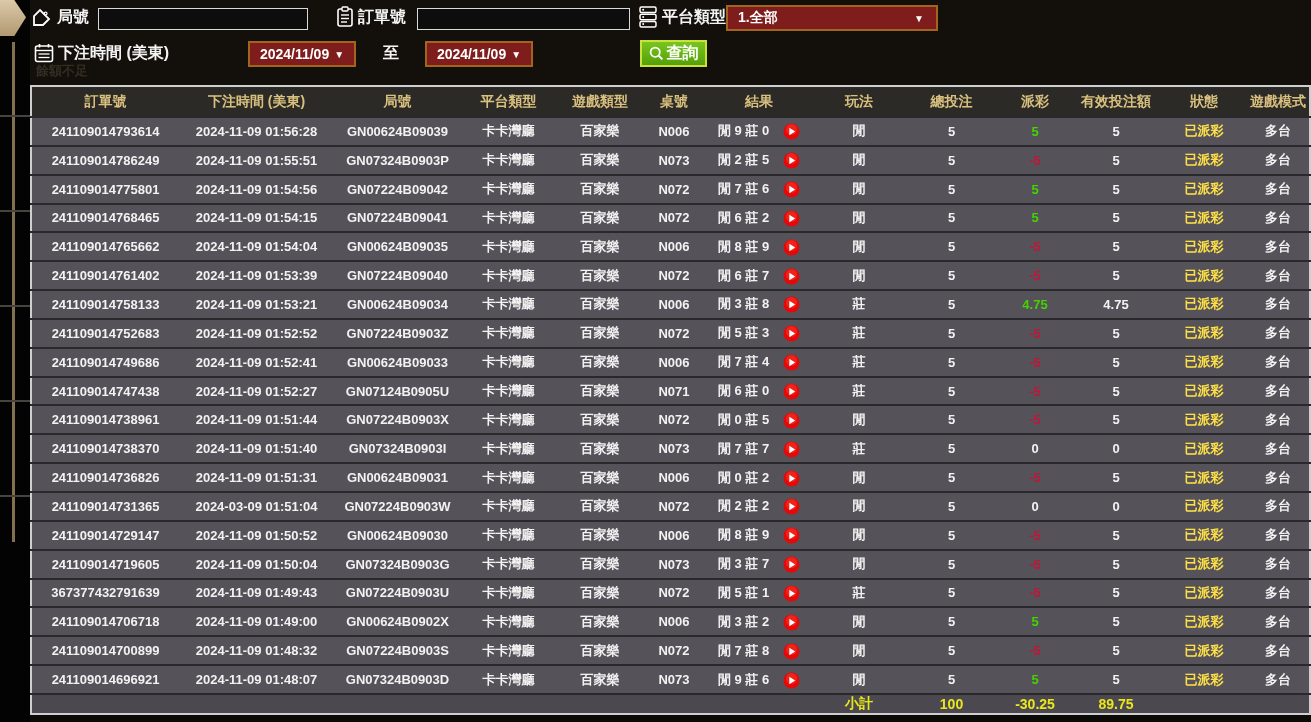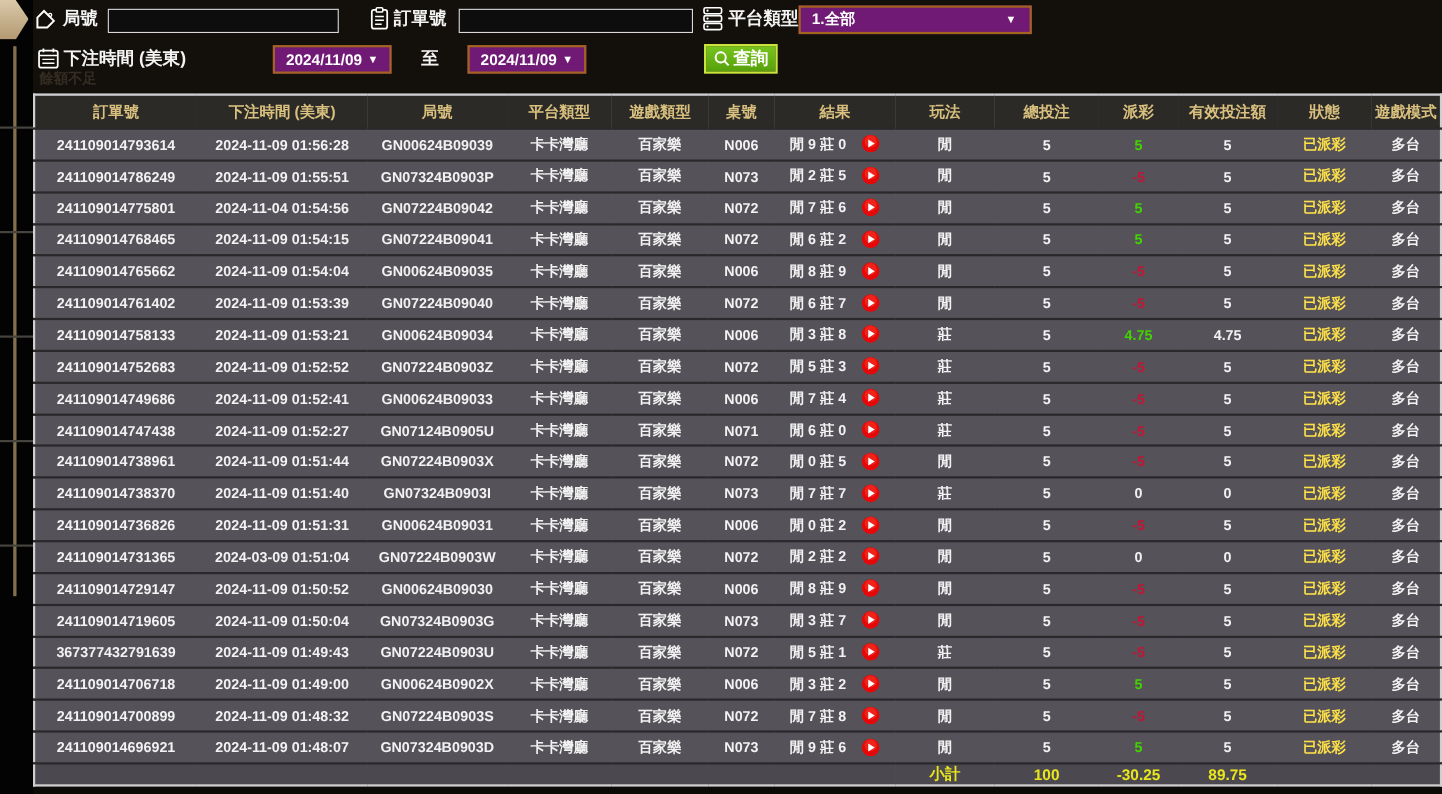--- a/index.html
+++ b/index.html
@@ -23,7 +23,7 @@
   .f-input{position:absolute;background:#0d0d0d;border:1px solid #d9d9d9;height:22px;
       color:#fff;font-size:13px;font-weight:bold;padding:0 4px;z-index:2;
       font-family:"Liberation Sans",sans-serif;}
-  .dropdown{position:absolute;background:#701a75;border:2px solid #a2641f;color:#fff;
+  .dropdown{position:absolute;background:#7f1d1d;border:2px solid #a2641f;color:#fff;
       font-size:14px;display:flex;align-items:center;z-index:2;cursor:pointer;}
   .dropdown .caret{font-size:10px;color:#fff;}
   .dd-center{justify-content:center;gap:5px;}

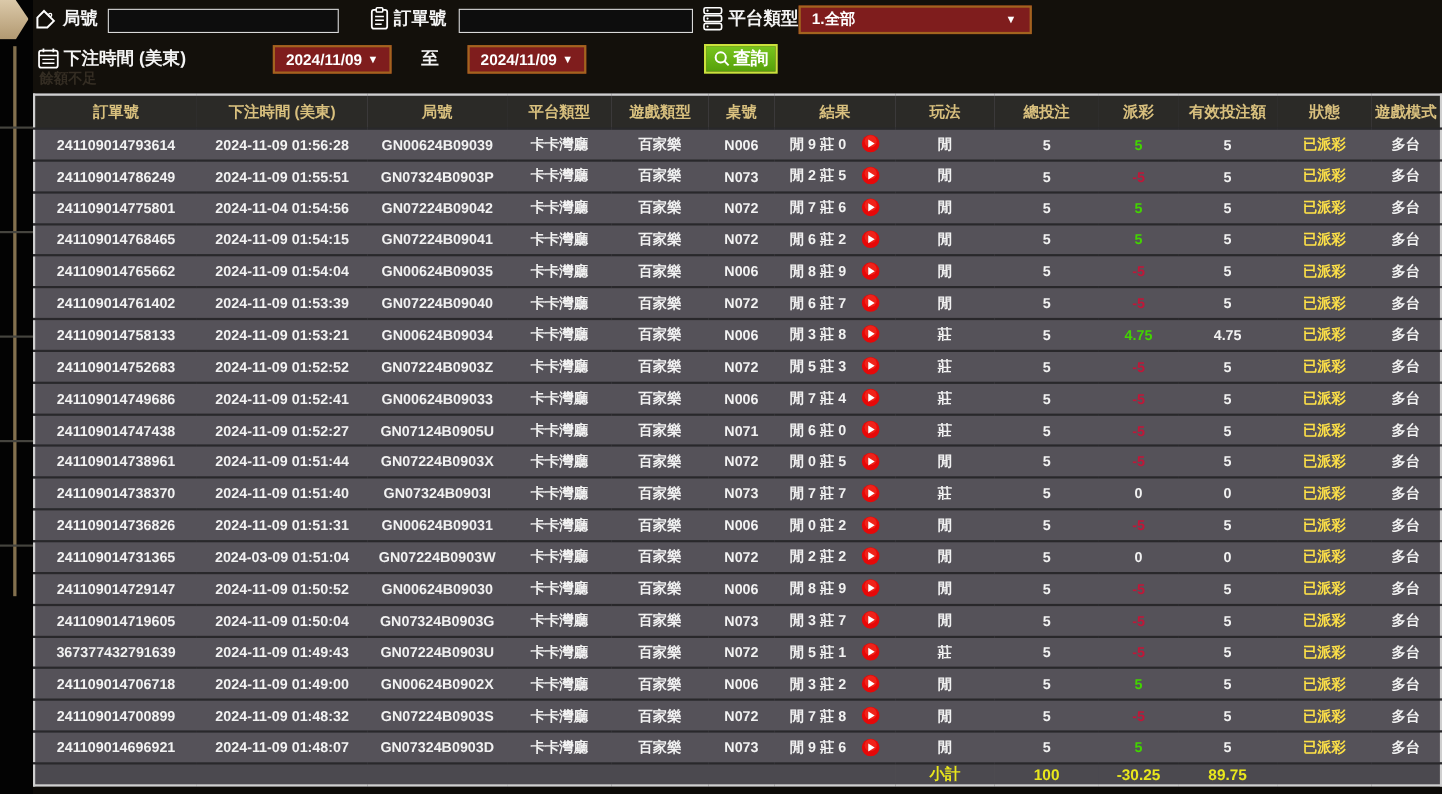--- a/index.html
+++ b/index.html
@@ -47,7 +47,7 @@
   .pos{color:#42d400;} .neg{color:#c11638;} .zero{color:#f2f2f2;}
   .status{color:#fde047;}
   .result-cell{padding:0;}
-  .result-flex{display:flex;align-items:flex-start;justify-content:space-evenly;width:100%;}
+  .result-flex{display:flex;align-items:flex-end;justify-content:space-evenly;width:100%;}
   .play-icon{display:inline-flex;cursor:pointer;}
 </style>
 </head>

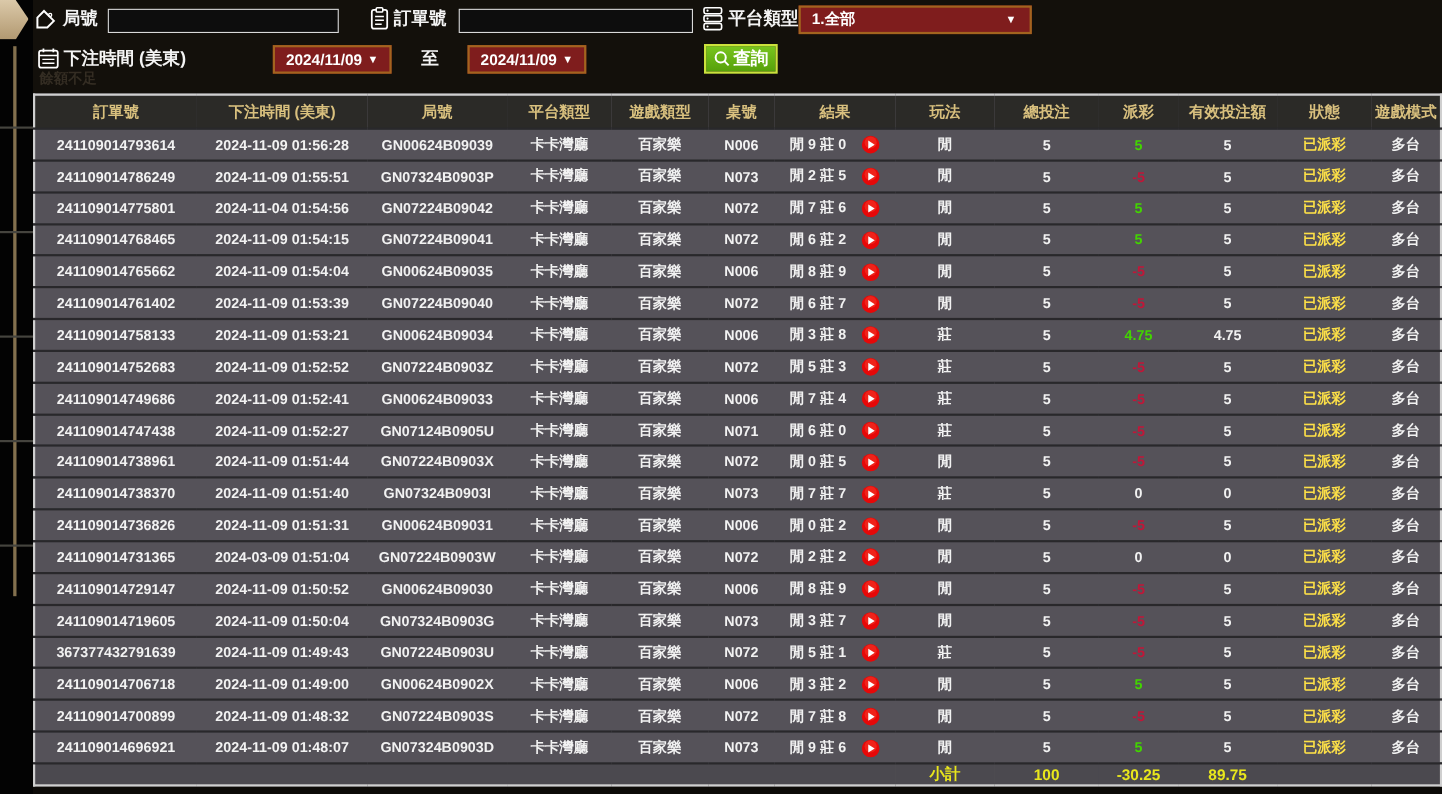--- a/index.html
+++ b/index.html
@@ -223,7 +223,7 @@
           </tr>
           <tr>
             <td>241109014775801</td>
-            <td>2024-11-04 01:54:56</td>
+            <td>2024-11-09 01:54:56</td>
             <td>GN07224B09042</td>
             <td>卡卡灣廳</td>
             <td>百家樂</td>

